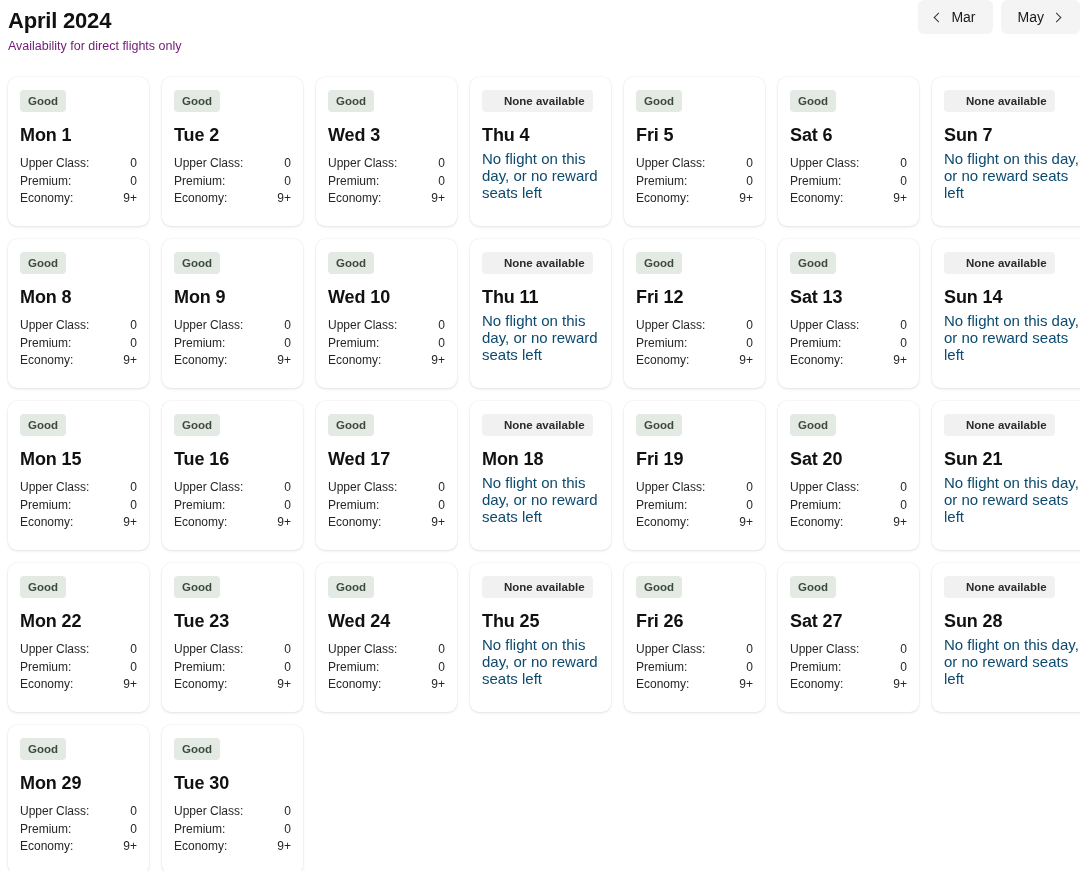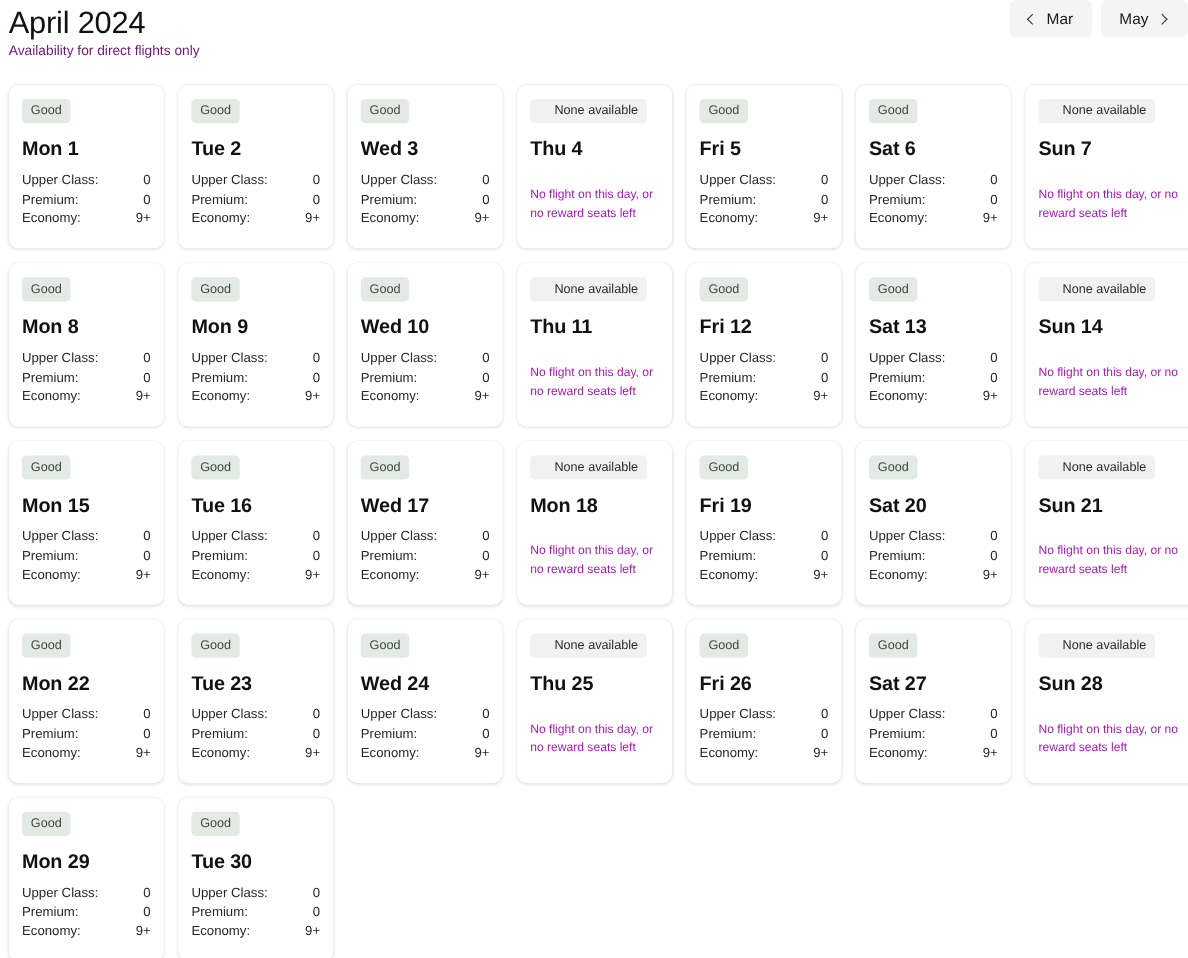--- a/index.html
+++ b/index.html
@@ -25,8 +25,8 @@
   }
 
   .page-title {
-    font-size: 28px;
-    font-weight: normal;
+    font-size: 22px;
+    font-weight: bold;
     letter-spacing: -0.2px;
     color: #111111;
     line-height: 26px;

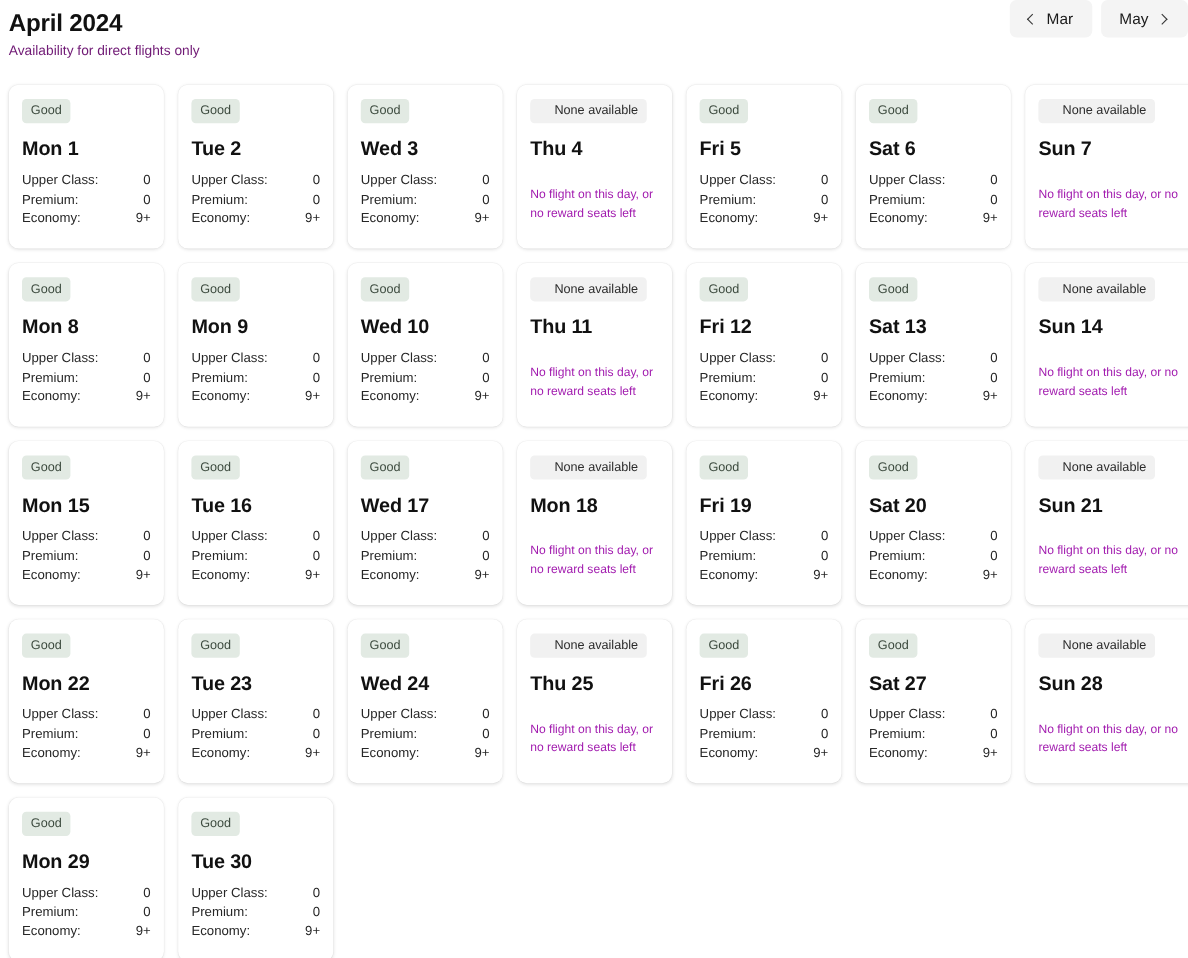--- a/index.html
+++ b/index.html
@@ -111,6 +111,7 @@
     padding: 4px 8px 4px 8px;
     border-radius: 4px;
     white-space: nowrap;
+    font-weight: bold;
   }
 
   .badge.good {

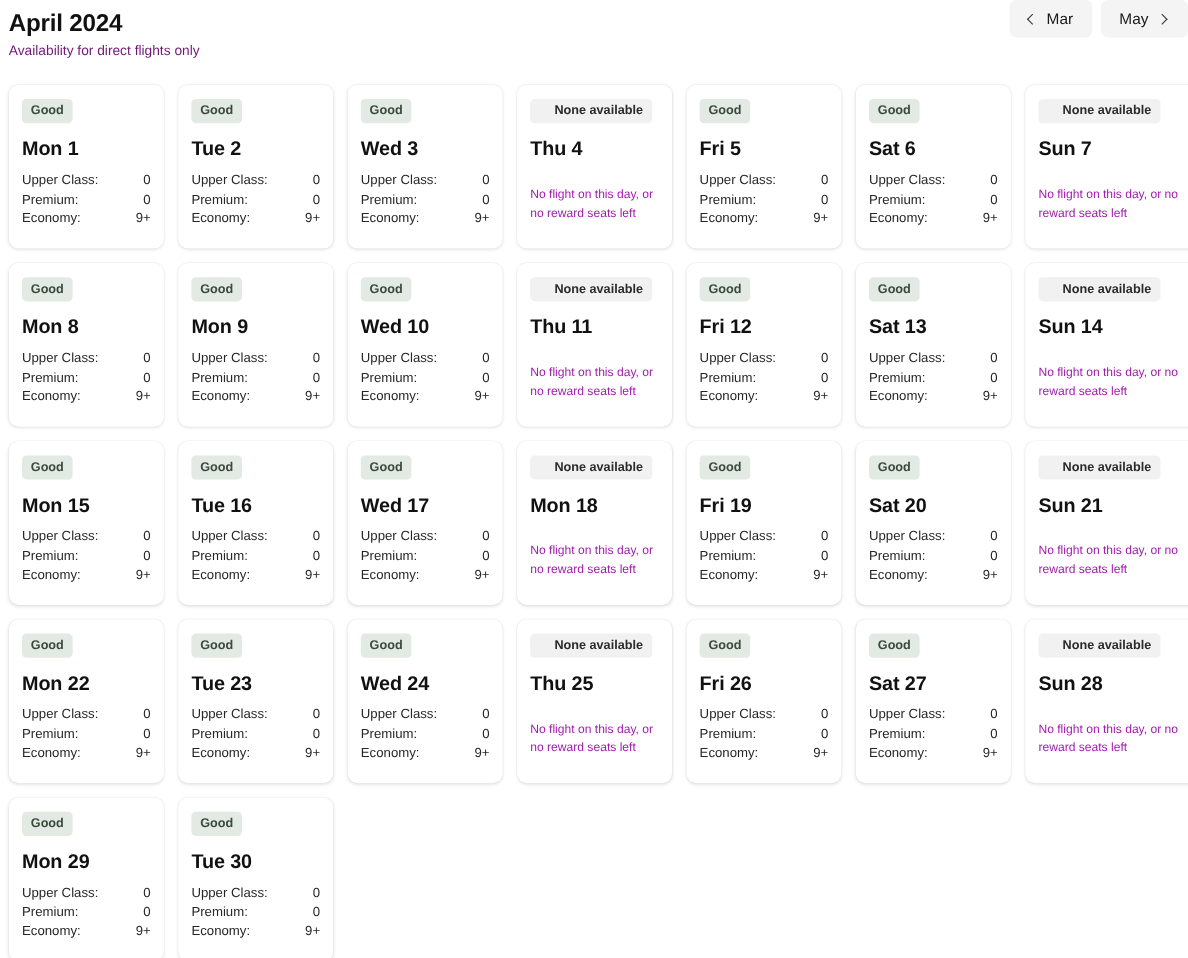--- a/index.html
+++ b/index.html
@@ -152,10 +152,10 @@
   .cabin-value { color: #262626; }
 
   .no-flight {
-    margin-top: 24px;
-    font-size: 11px;
+    margin-top: 5px;
+    font-size: 15px;
     line-height: 17px;
-    color: #a21caf;
+    color: #0c4a6e;
   }
 </style>
 </head>

